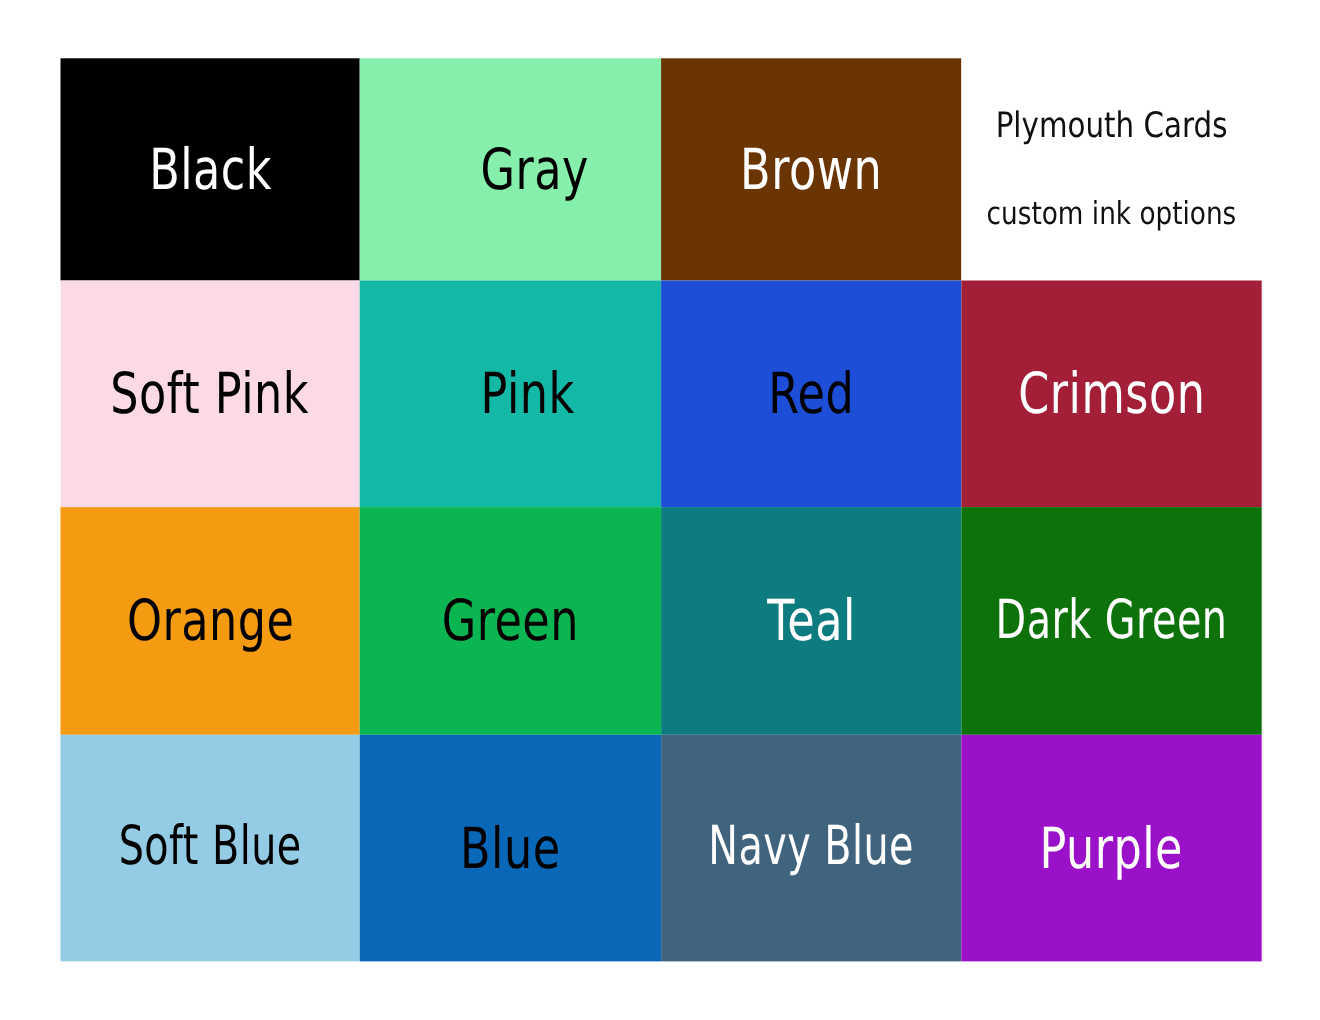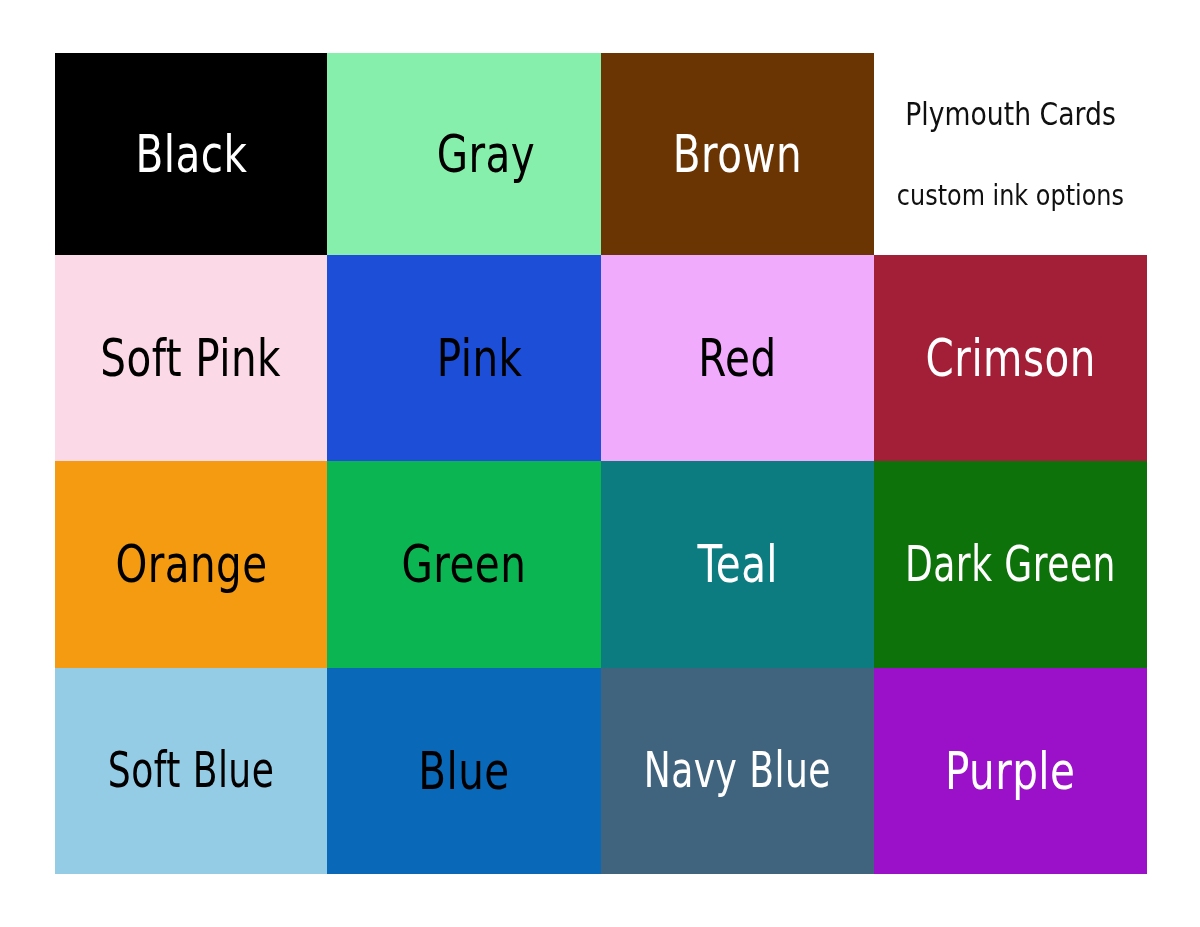--- a/index.html
+++ b/index.html
@@ -101,7 +101,7 @@
     <div class="swatch-cell" style="background: rgb(251, 217, 230);">
       <span class="swatch-label" style="color: rgb(0, 0, 0);">Soft Pink</span>
     </div>
-    <div class="swatch-cell" style="background: #1d4ed8; padding-left: 32px;">
+    <div class="swatch-cell" style="background: #14b8a6; padding-left: 32px;">
       <span class="swatch-label" style="color: rgb(0, 0, 0);">Pink</span>
     </div>
     <div class="swatch-cell" style="background: #f0abfc;">

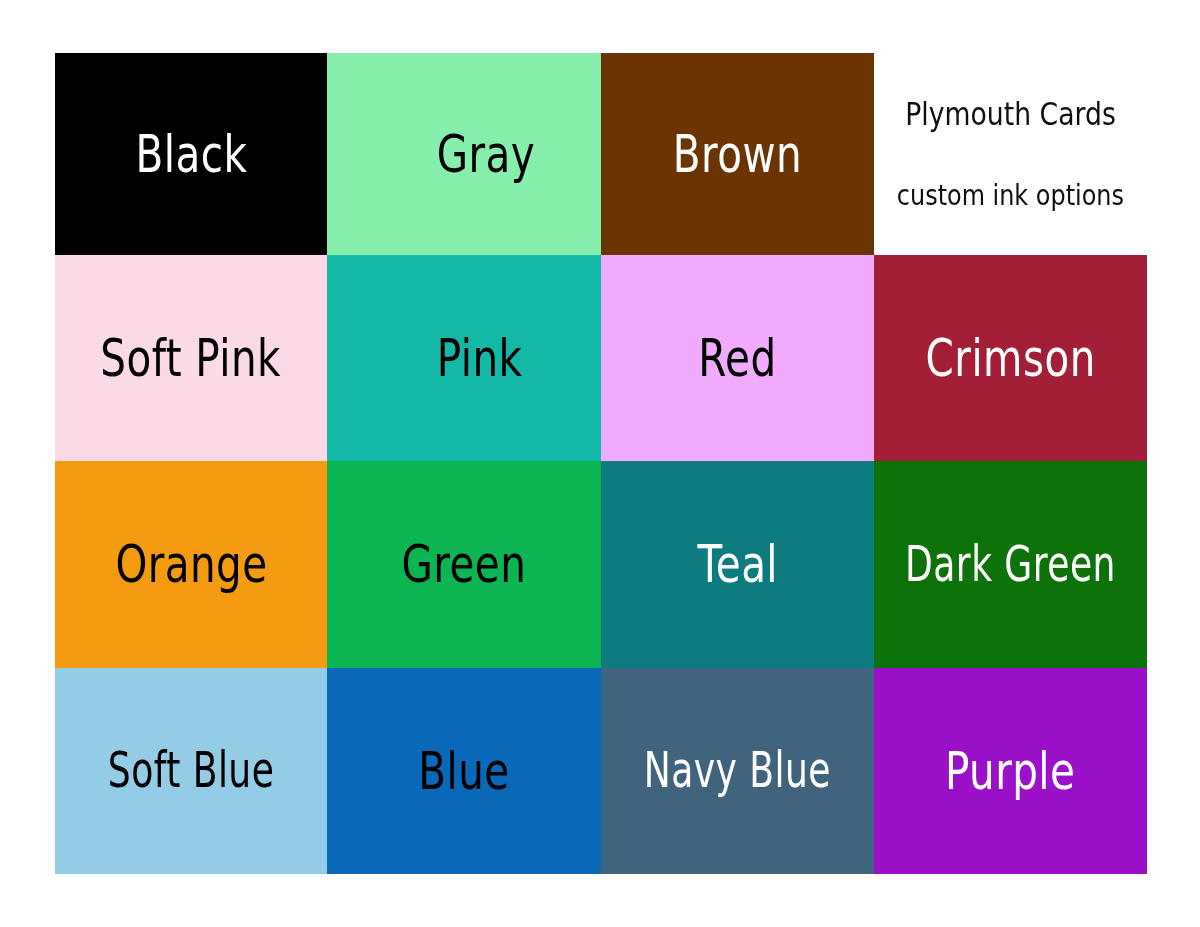--- a/index.html
+++ b/index.html
@@ -104,7 +104,7 @@
     <div class="swatch-cell" style="background: #14b8a6; padding-left: 32px;">
       <span class="swatch-label" style="color: rgb(0, 0, 0);">Pink</span>
     </div>
-    <div class="swatch-cell" style="background: #f0abfc;">
+    <div class="swatch-cell" style="background: #1d4ed8;">
       <span class="swatch-label" style="color: rgb(0, 0, 0);">Red</span>
     </div>
     <div class="swatch-cell" style="background: rgb(163, 30, 55);">

